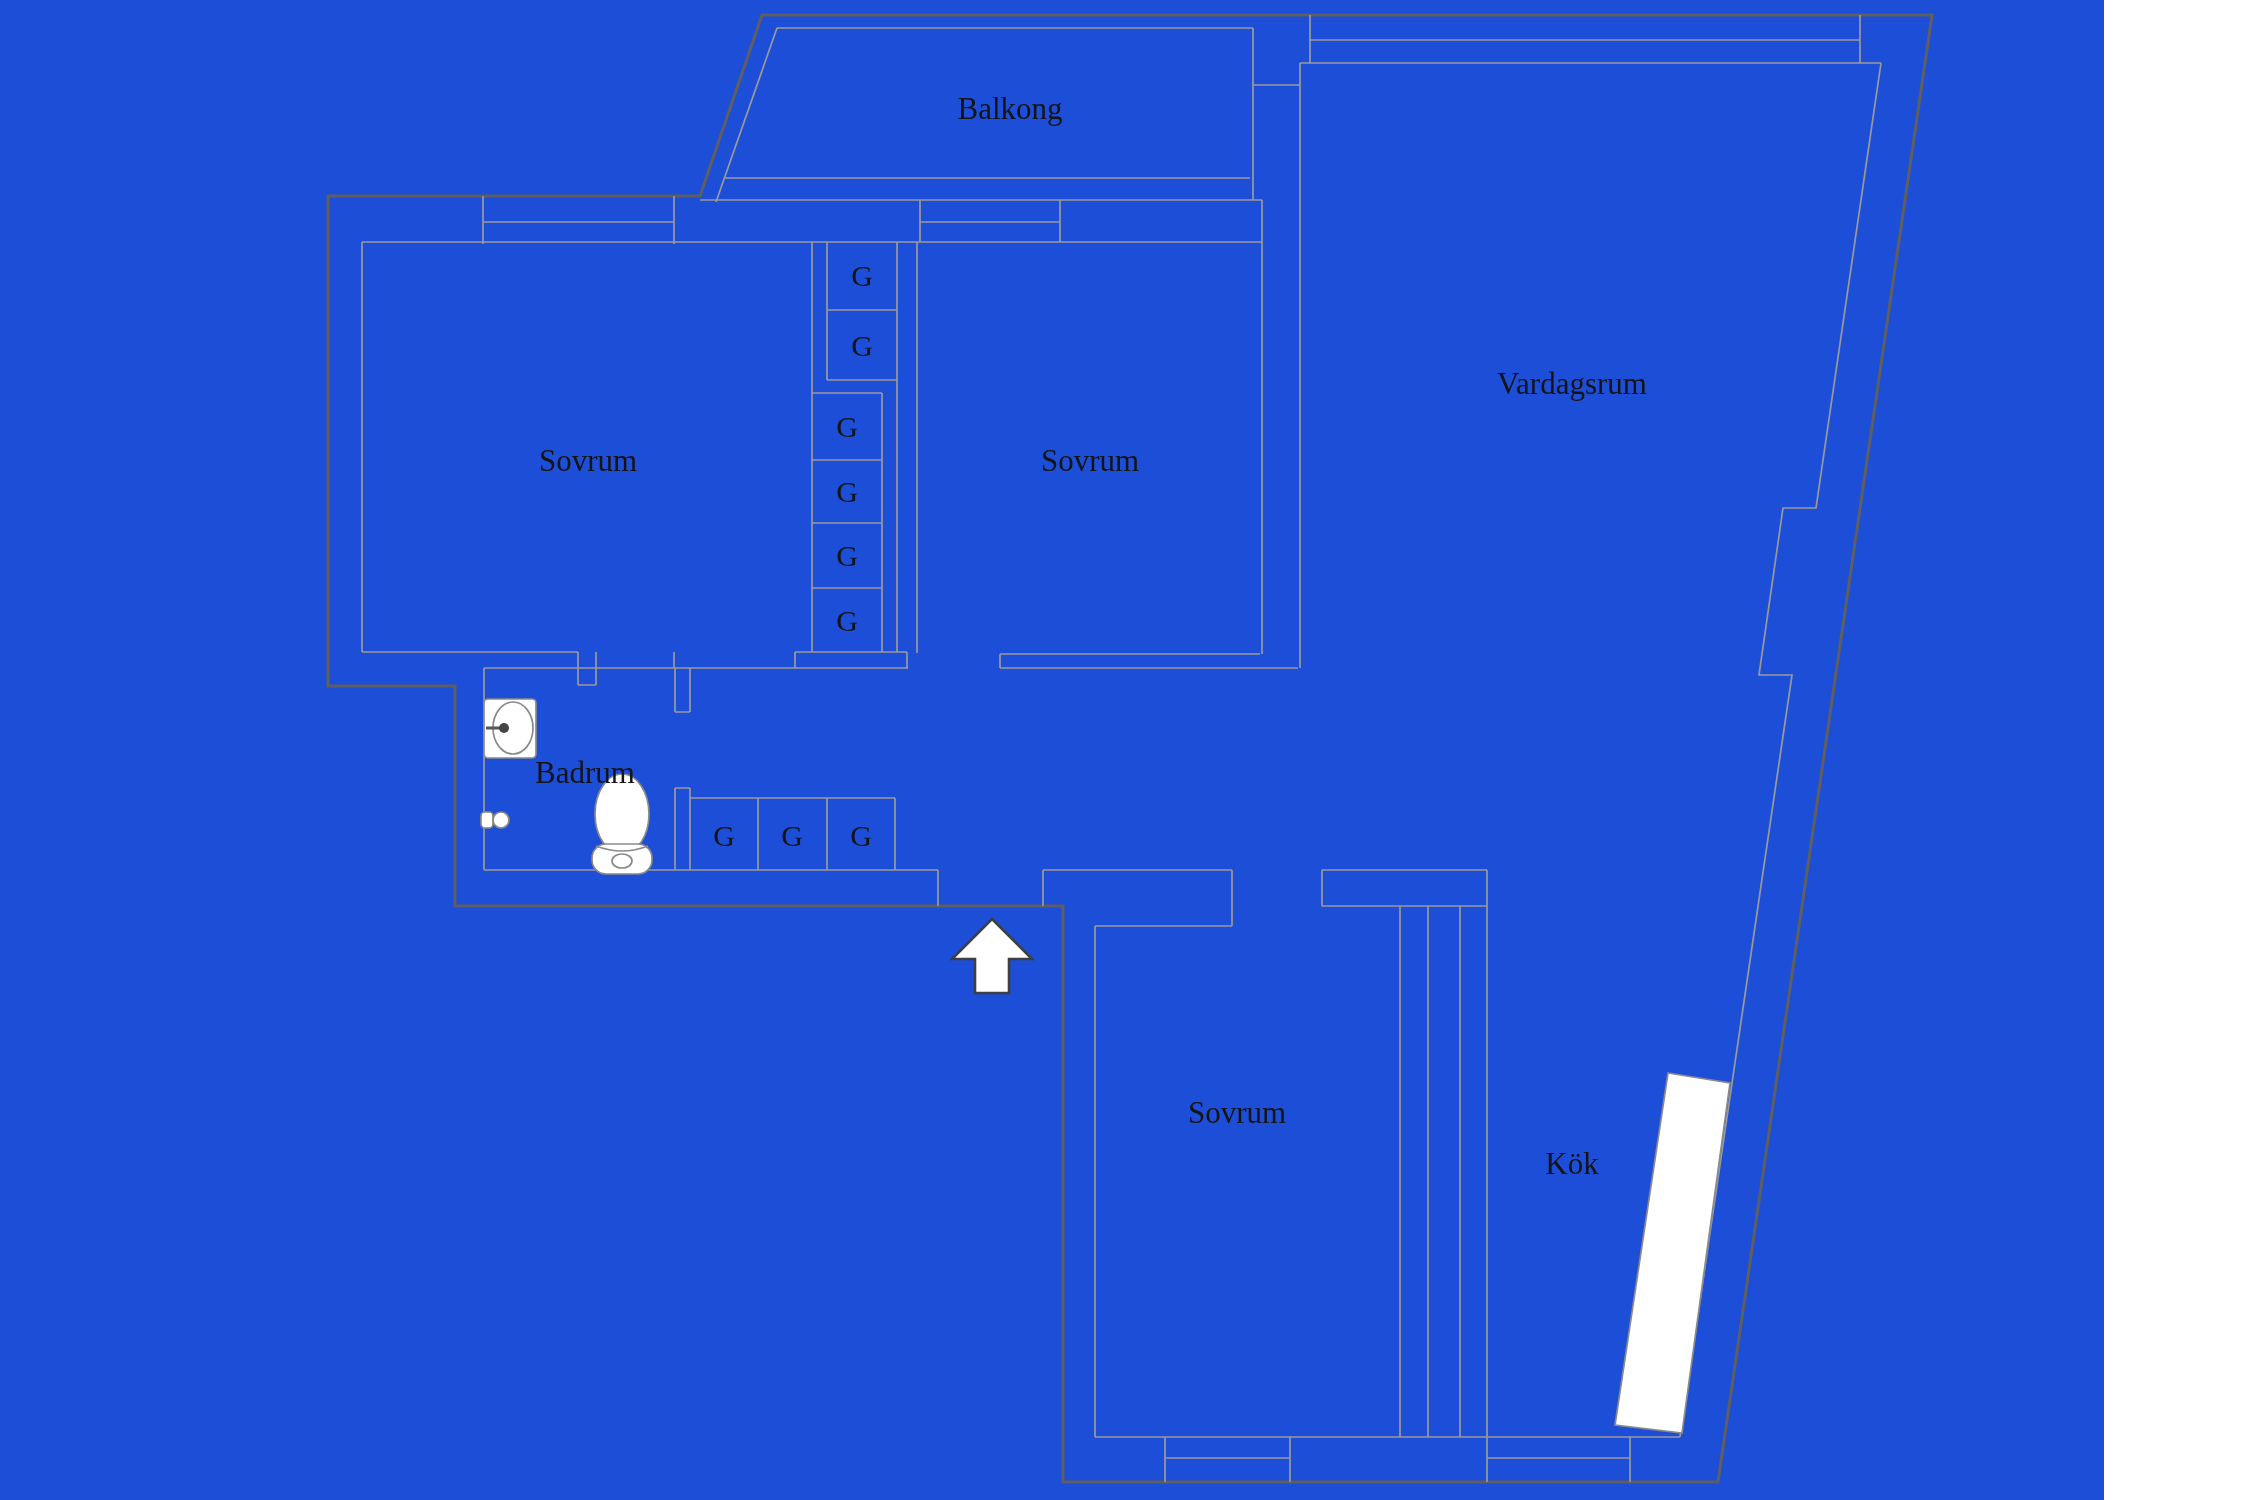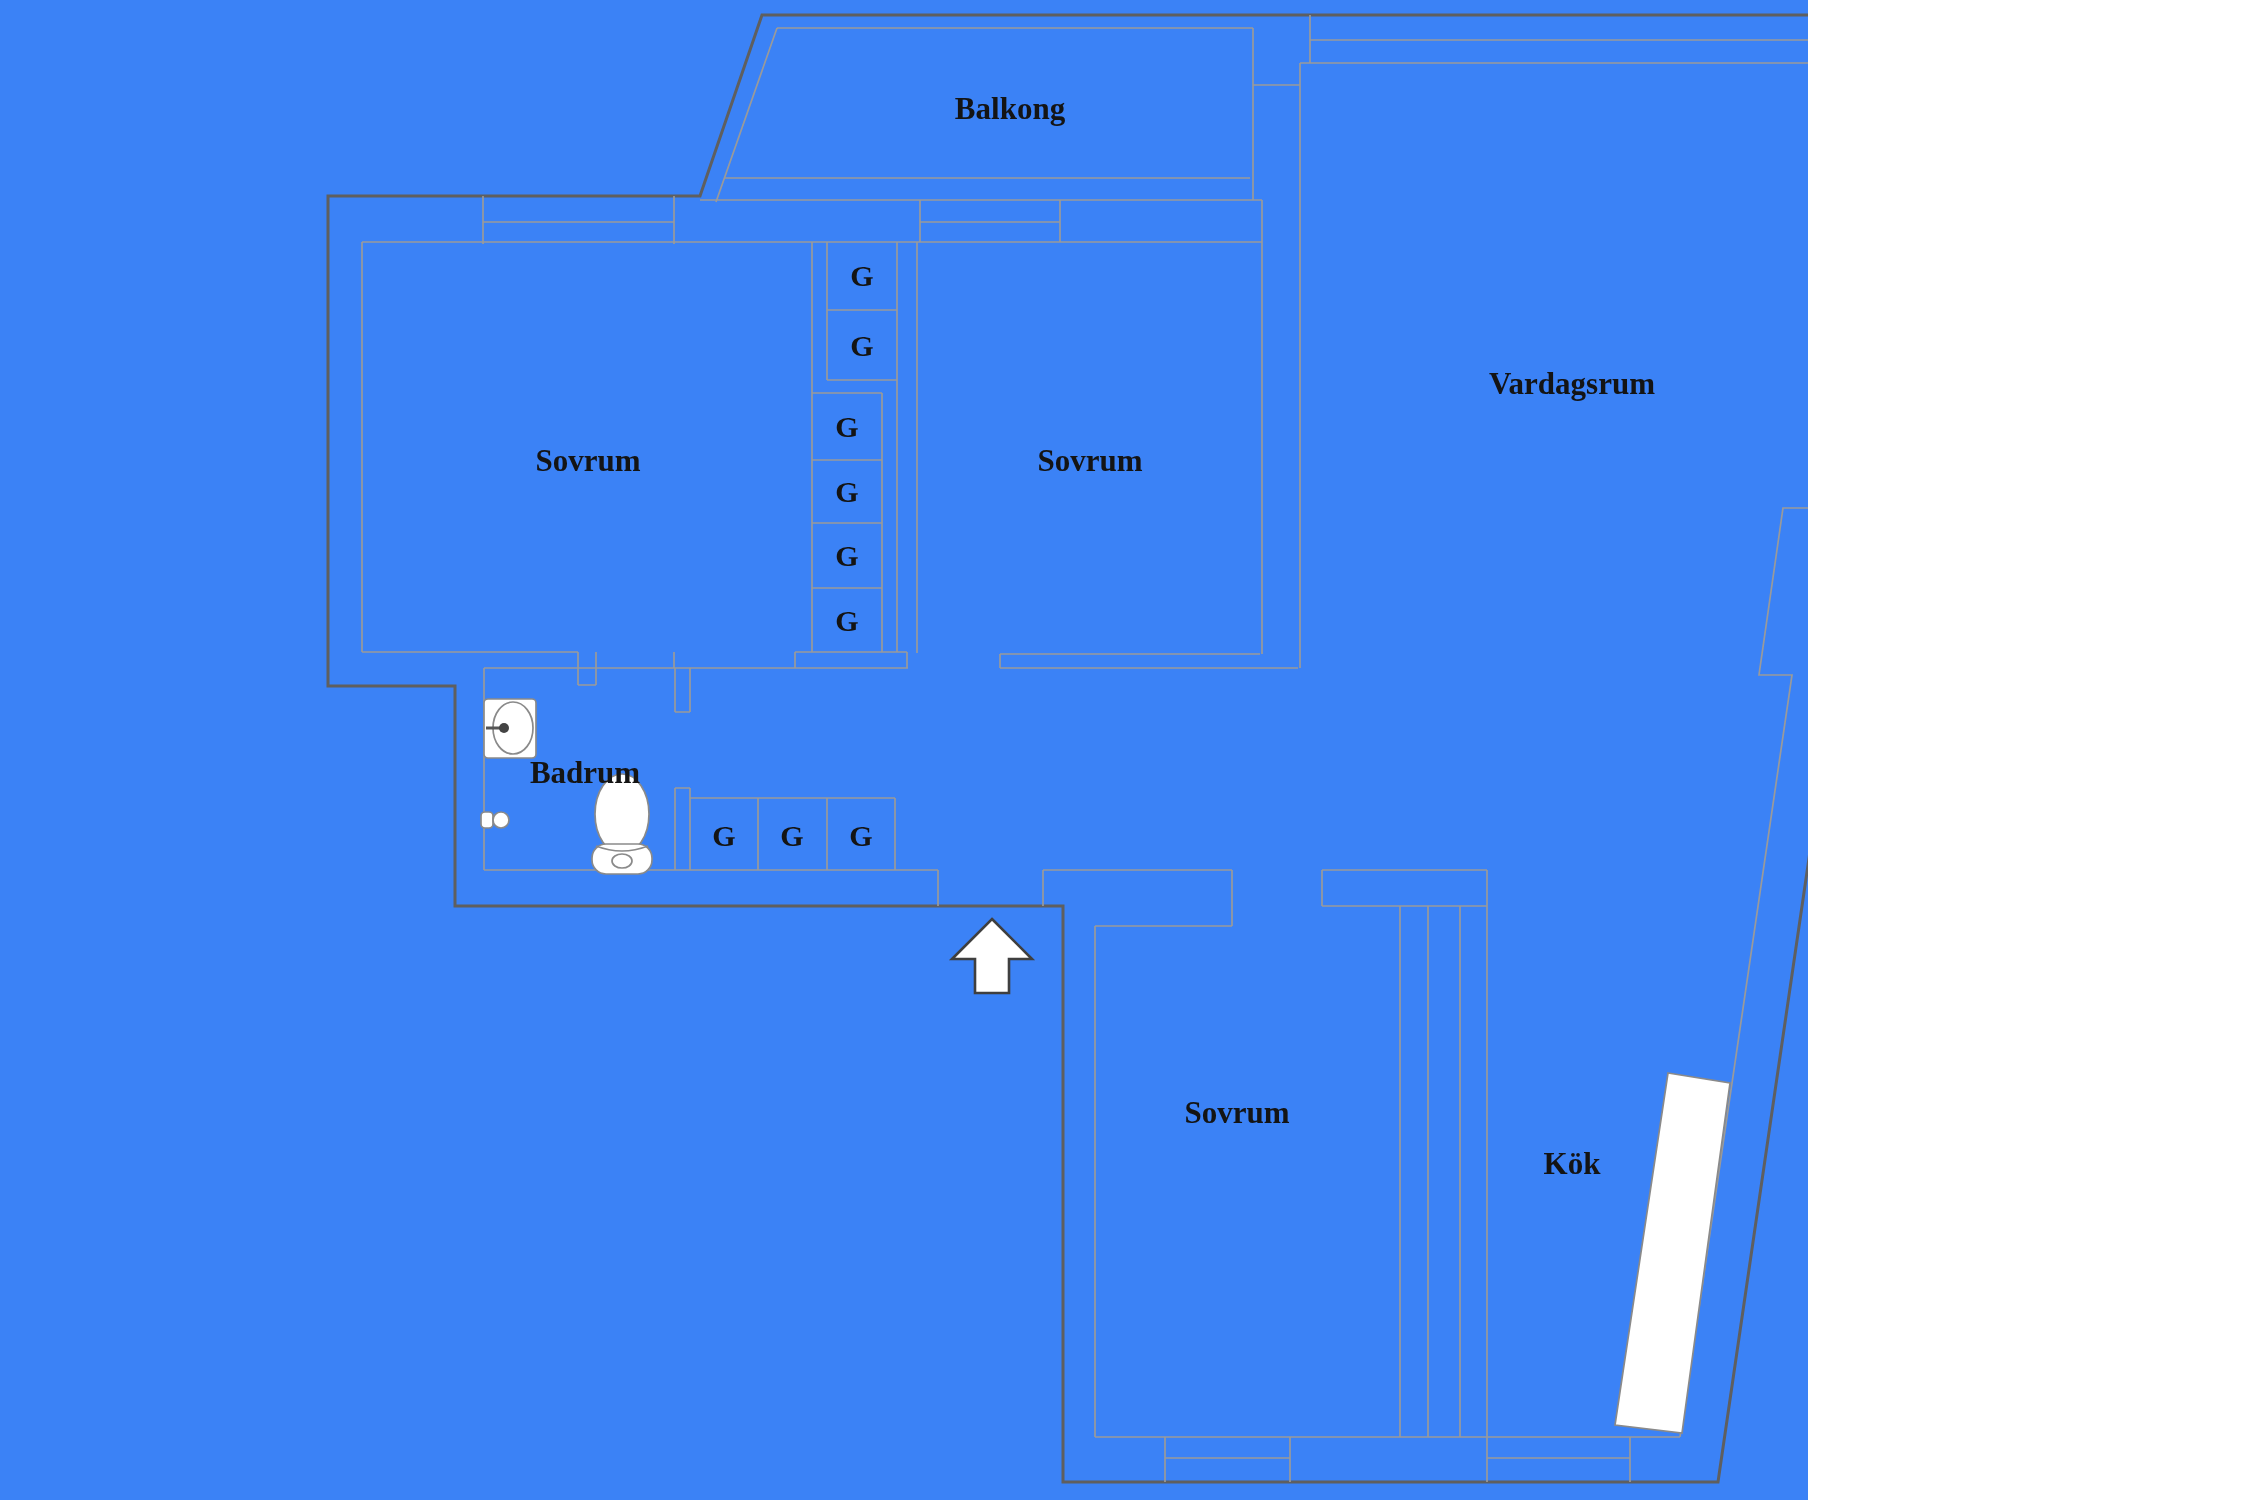--- a/index.html
+++ b/index.html
@@ -12,11 +12,10 @@
   }
   .plan-stage {
     position: relative;
-    width: 1808px;
+    width: 2104px;
     height: 1500px;
-    background: #3b82f6;
+    background: #1d4ed8;
     overflow: hidden;
-    font-weight: bold;
   }
   svg { display: block; }
   .wall-outer { fill: none; stroke: #5f5f5f; stroke-width: 3; stroke-linejoin: miter; }

